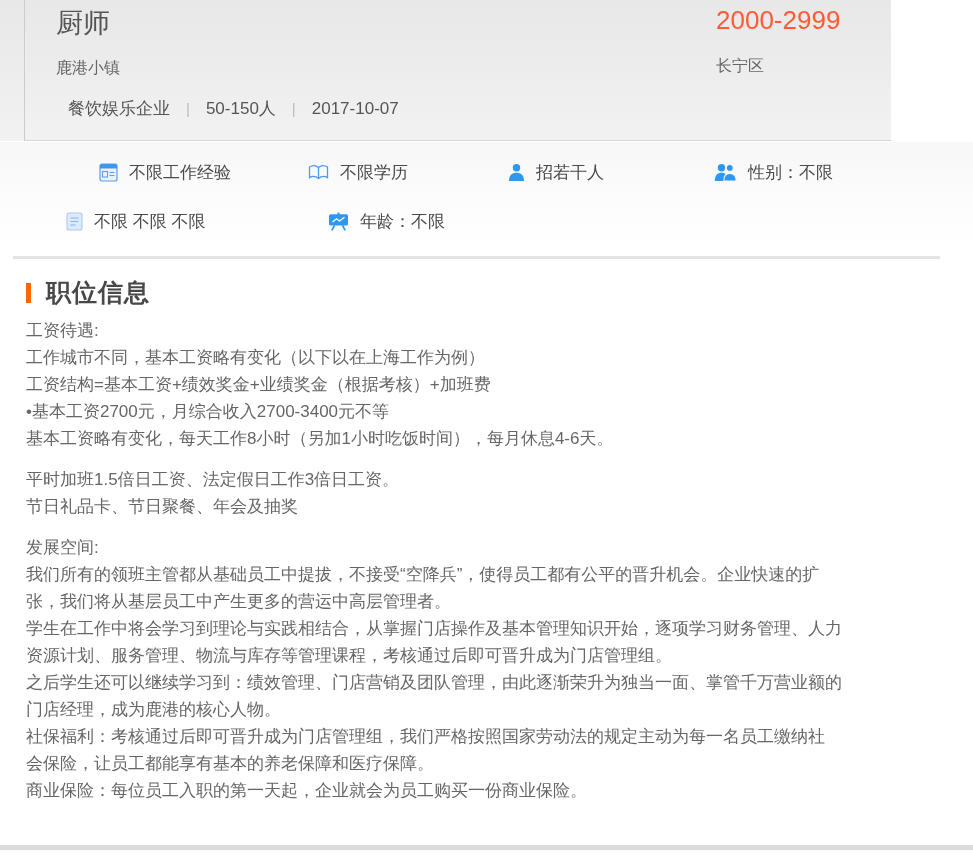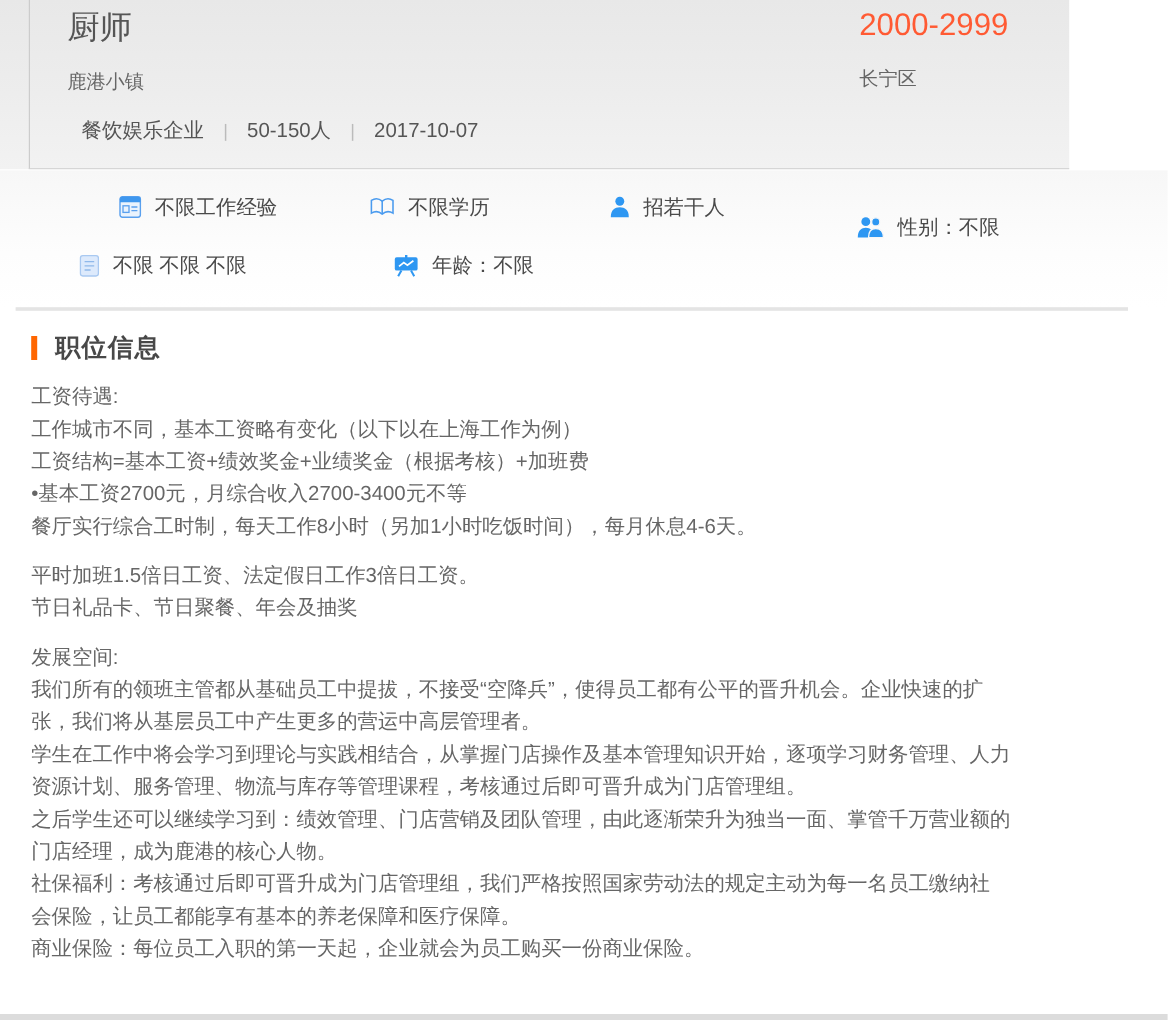--- a/index.html
+++ b/index.html
@@ -36,7 +36,7 @@
   .pos-0{left:64px;top:19px;padding-left:35px;}
   .pos-1{left:308px;top:19px;}
   .pos-2{left:508px;top:19px;}
-  .pos-3{left:714px;top:36px;}
+  .pos-3{left:714px;top:19px;}
   .pos-4{left:66px;top:68px;}
   .pos-5{left:328px;top:68px;align-items:center;}
   

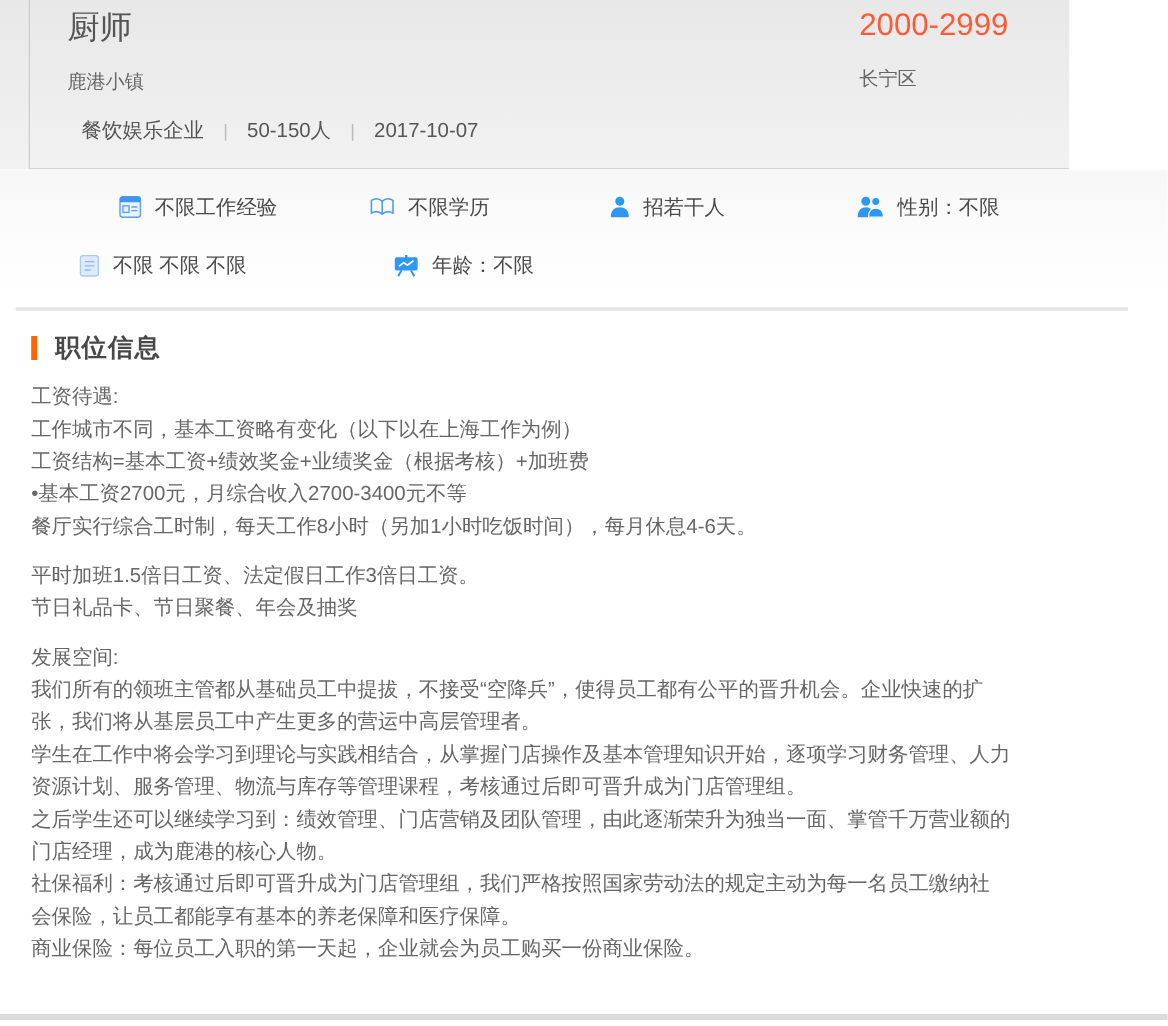--- a/index.html
+++ b/index.html
@@ -45,7 +45,7 @@
   
   .section-header{position:absolute;top:276px;left:26px;display:flex;align-items:center;gap:15px;}
   .orange-bar{width:5px;height:20px;background:#ff6600;}
-  .section-title{font-size:21px;font-weight:bold;color:#484848;letter-spacing:1px;}
+  .section-title{font-size:25px;font-weight:bold;color:#484848;letter-spacing:1px;}
   .job-text{position:absolute;top:317px;left:26px;width:930px;color:#666666;font-size:17px;}
   .t-line{height:27px;line-height:27px;white-space:nowrap;overflow:hidden;}
   .t-gap{height:14px;}

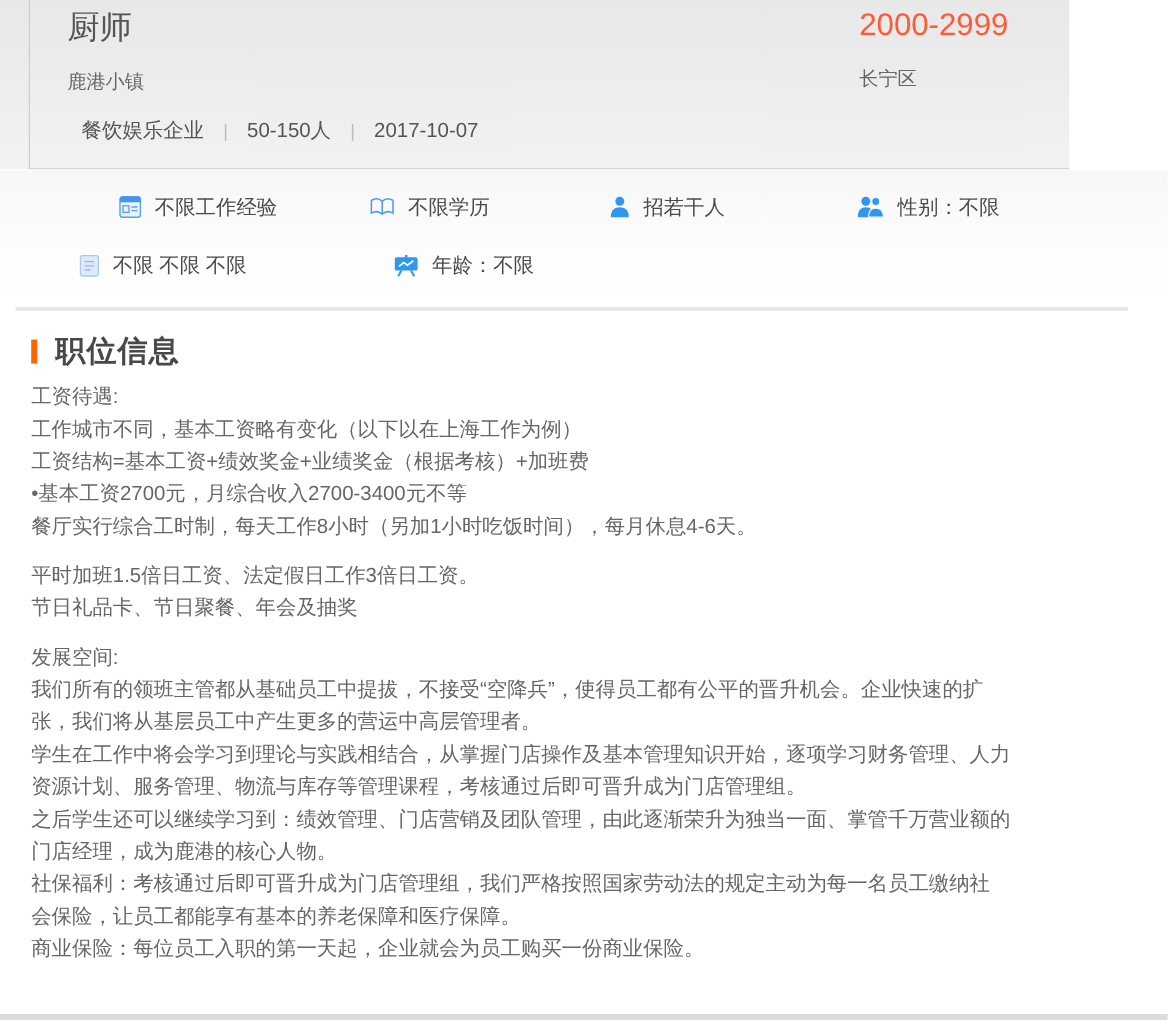--- a/index.html
+++ b/index.html
@@ -150,7 +150,7 @@
   <div class="t-line">工作城市不同，基本工资略有变化（以下以在上海工作为例）</div>
   <div class="t-line">工资结构=基本工资+绩效奖金+业绩奖金（根据考核）+加班费</div>
   <div class="t-line">•基本工资2700元，月综合收入2700-3400元不等</div>
-  <div class="t-line">餐厅实行综合工时制，每天工作8小时（另加1小时吃饭时间），每月休息4-6天。</div>
+  <div class="t-line">基本工资略有变化，每天工作8小时（另加1小时吃饭时间），每月休息4-6天。</div>
   <div class="t-gap"></div>
   <div class="t-line">平时加班1.5倍日工资、法定假日工作3倍日工资。</div>
   <div class="t-line">节日礼品卡、节日聚餐、年会及抽奖</div>

